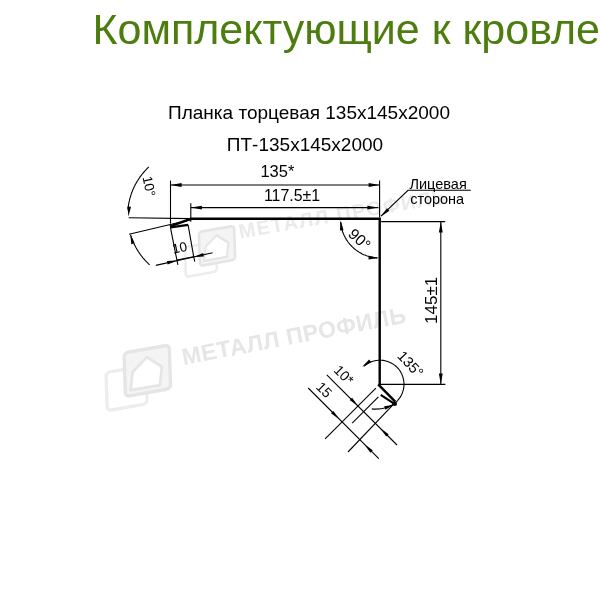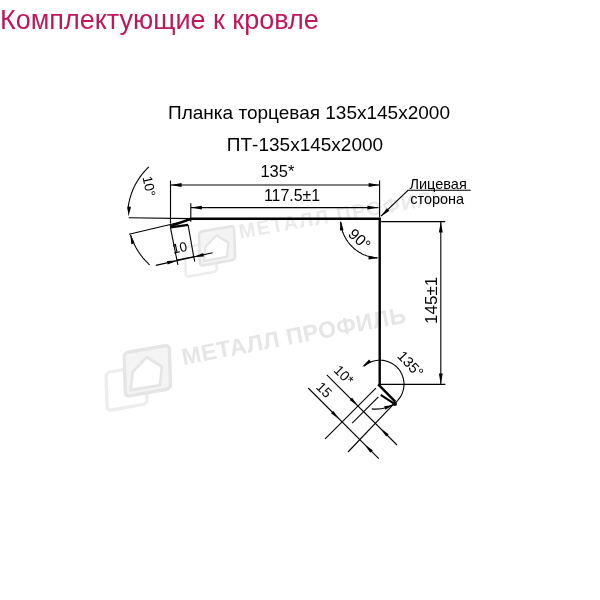--- a/index.html
+++ b/index.html
@@ -2,7 +2,7 @@
 <html><head><meta charset="utf-8"><style>
 html,body{margin:0;padding:0;background:#fff;width:600px;height:600px;overflow:hidden}
 *{font-family:"Liberation Sans",sans-serif}
-.title{position:absolute;top:5px;left:0;width:600px;text-align:left;font-size:27px;color:#be185d}
+.title{position:absolute;top:5px;left:0;width:600px;text-align:right;font-size:43px;color:#4d7c0f}
 .sub1{position:absolute;top:101.8px;left:9px;width:600px;text-align:center;font-size:19px;color:#000}
 .sub2{position:absolute;top:133.8px;left:5px;width:600px;text-align:center;font-size:19px;color:#000}
 svg{position:absolute;top:0;left:0}

